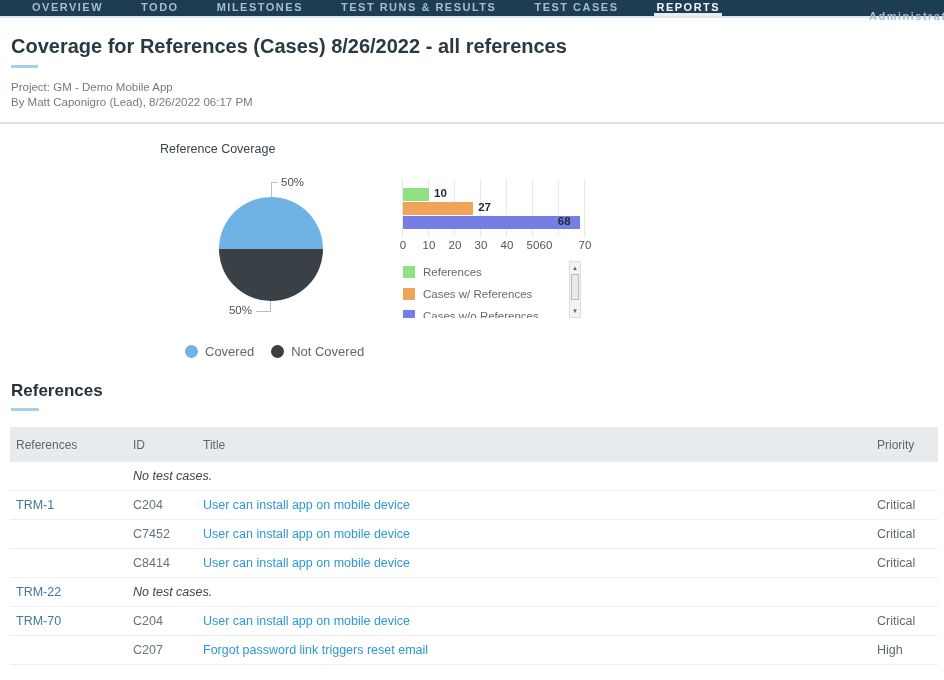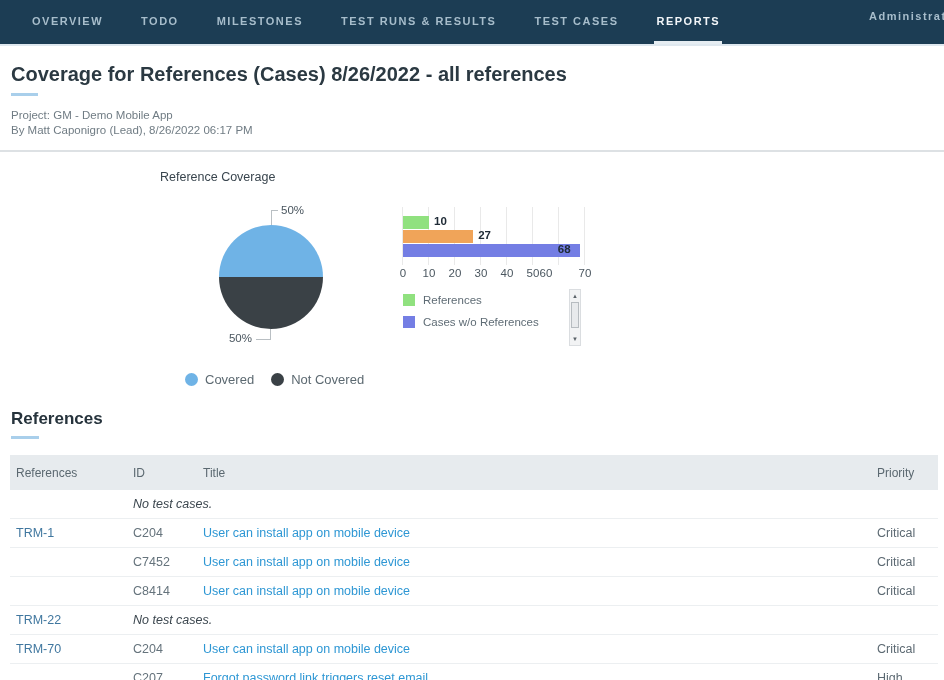--- a/index.html
+++ b/index.html
@@ -7,7 +7,7 @@
     font-family:"Liberation Sans", sans-serif; color:#3c474f; }
 
   
-  .nav { position:relative; height:44px; background:#1c3d54; display:flex;
+  .nav { position:relative; height:16px; background:#1c3d54; display:flex;
          align-items:stretch; padding-left:30px; }
   .nav-tab { display:flex; align-items:center; padding:0 2px; margin-right:34px;
          font-size:11px; font-weight:bold; letter-spacing:1.5px; color:#a7bdcb;

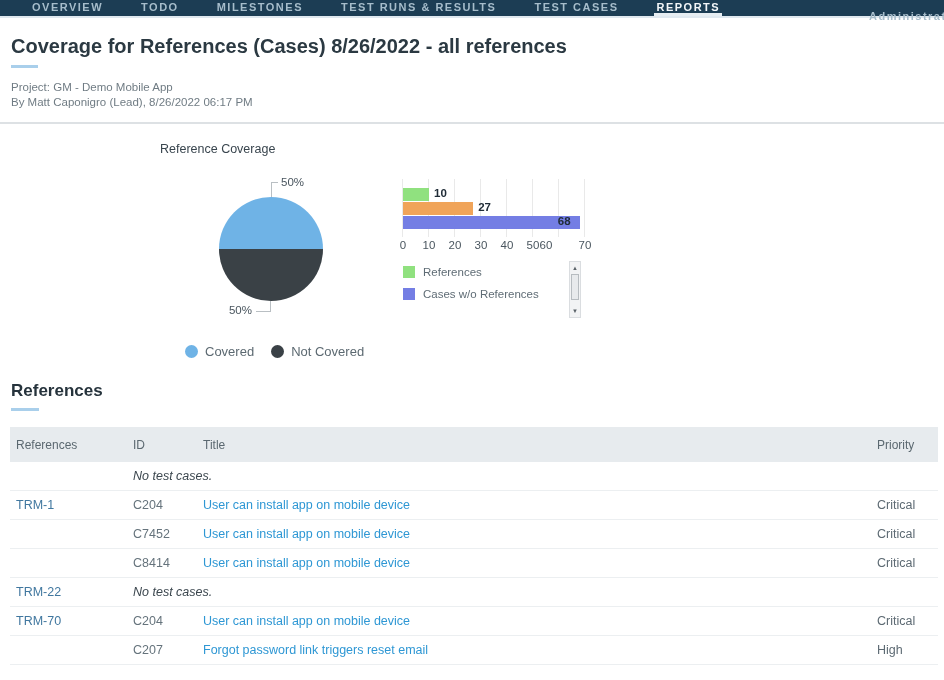--- a/index.html
+++ b/index.html
@@ -162,6 +162,10 @@
         <span>References</span>
       </div>
       <div class="bar-legend-item">
+        <span class="legend-sq bar-sq-1" style="background: rgb(240, 164, 89);"></span>
+        <span>Cases w/ References</span>
+      </div>
+      <div class="bar-legend-item">
         <span class="legend-sq bar-sq-2" style="background: rgb(116, 126, 228);"></span>
         <span>Cases w/o References</span>
       </div>

